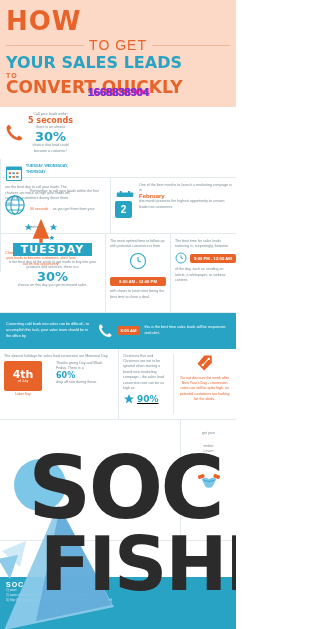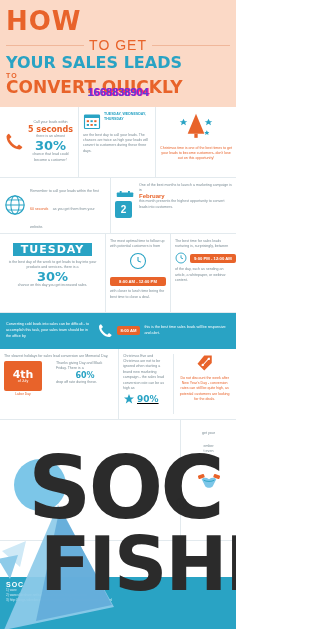--- a/index.html
+++ b/index.html
@@ -59,7 +59,7 @@
   .big-num{font-size:13px;color:#29a3c4;font-weight:bold;line-height:1;font-family:"DejaVu Sans",sans-serif;}
   .mid-num{font-size:8px;color:#e8632a;font-weight:bold;line-height:1;font-family:"DejaVu Sans",sans-serif;}
 
-  .r1{height:70px;}
+  .r1{height:70px;flex-direction:column;}
   .r1 .c1{width:78px;display:flex;align-items:center;gap:3px;}
   .r1 .c2{width:77px;}
   .r1 .c3{width:81px;text-align:center;}

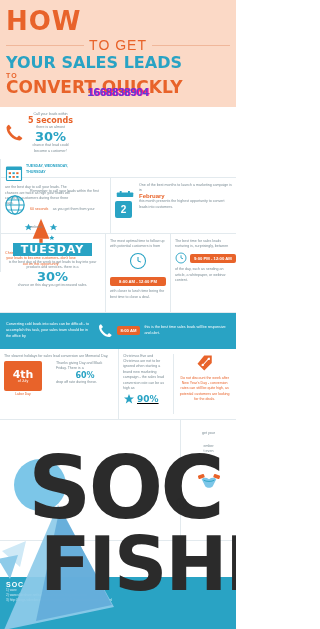--- a/index.html
+++ b/index.html
@@ -282,7 +282,7 @@
         </div>
         <div>
           <div class="txt">Thanks giving Day and Black Friday. There is a</div>
-          <div class="mid-num" style="color:#29a3c4;text-align:center;">60%</div>
+          <div class="mid-num" style="color:#29a3c4;">60%</div>
           <div class="txt">drop off rate during these.</div>
         </div>
       </div>

